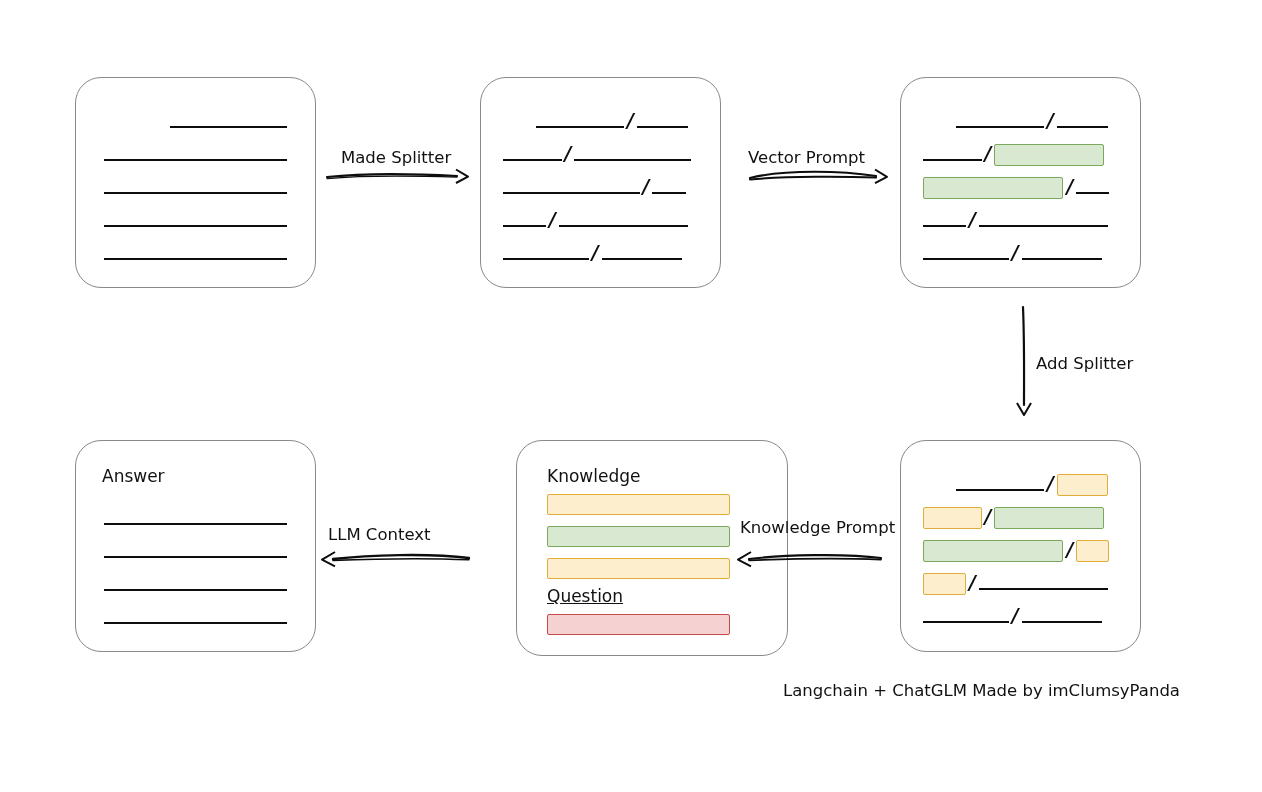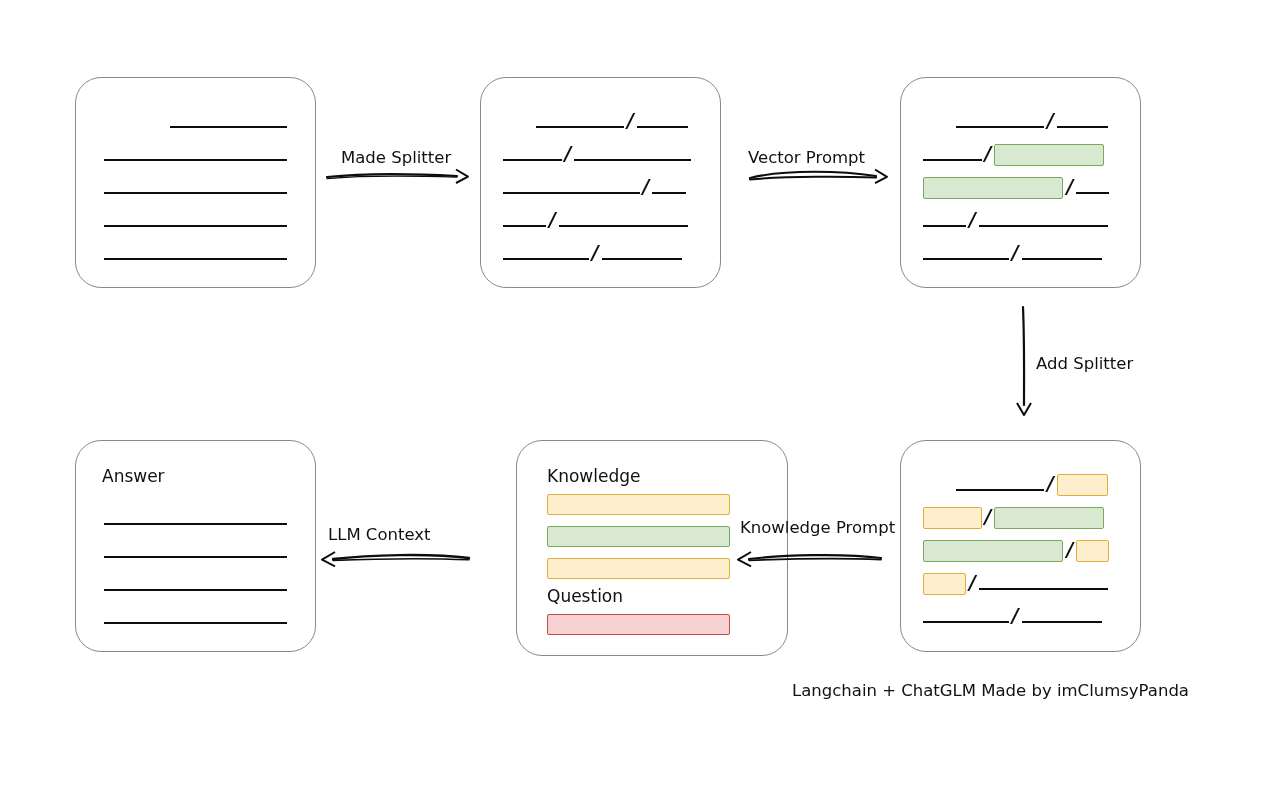--- a/index.html
+++ b/index.html
@@ -131,7 +131,7 @@
 
   <div class="doc-box" id="node-prompt" style="left:480px;top:440px;width:272px;height:216px;margin-left:36px;">
     <div class="box-title" style="left:30px;top:25px;">Knowledge</div>
-    <div class="box-title" style="left:30px;top:145px;">Question</div>
+    <div class="box-title" style="left:30px;top:145px;text-decoration:underline;">Question</div>
     <div id="prompt-bars">
         <div class="kbar yellow" style="left: 30px; right: 28px; width: 183px; top: 53px;"></div>
         <div class="kbar green" style="left: 30px; right: 28px; width: 183px; top: 85px;"></div>

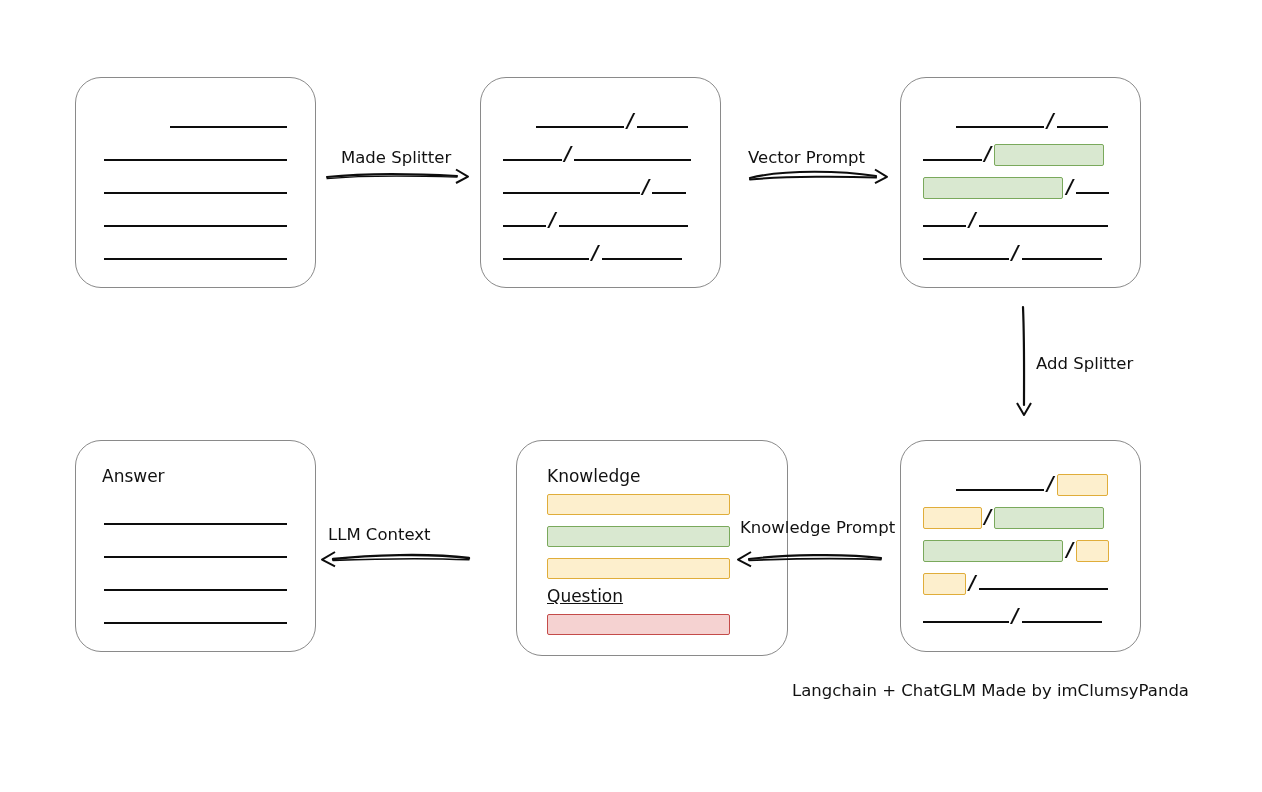--- a/index.html
+++ b/index.html
@@ -203,7 +203,7 @@
   </svg>
   <div class="edge-label" style="left:328px;top:525px;">LLM Context</div>
 
-  <div class="caption" style="left:783px;top:681px;margin-left:9px;">Langchain + ChatGLM Made by imClumsyPanda</div>
+  <div class="caption" style="left:783px;top:681px;">Langchain + ChatGLM Made by imClumsyPanda</div>
 
 </div>
 

